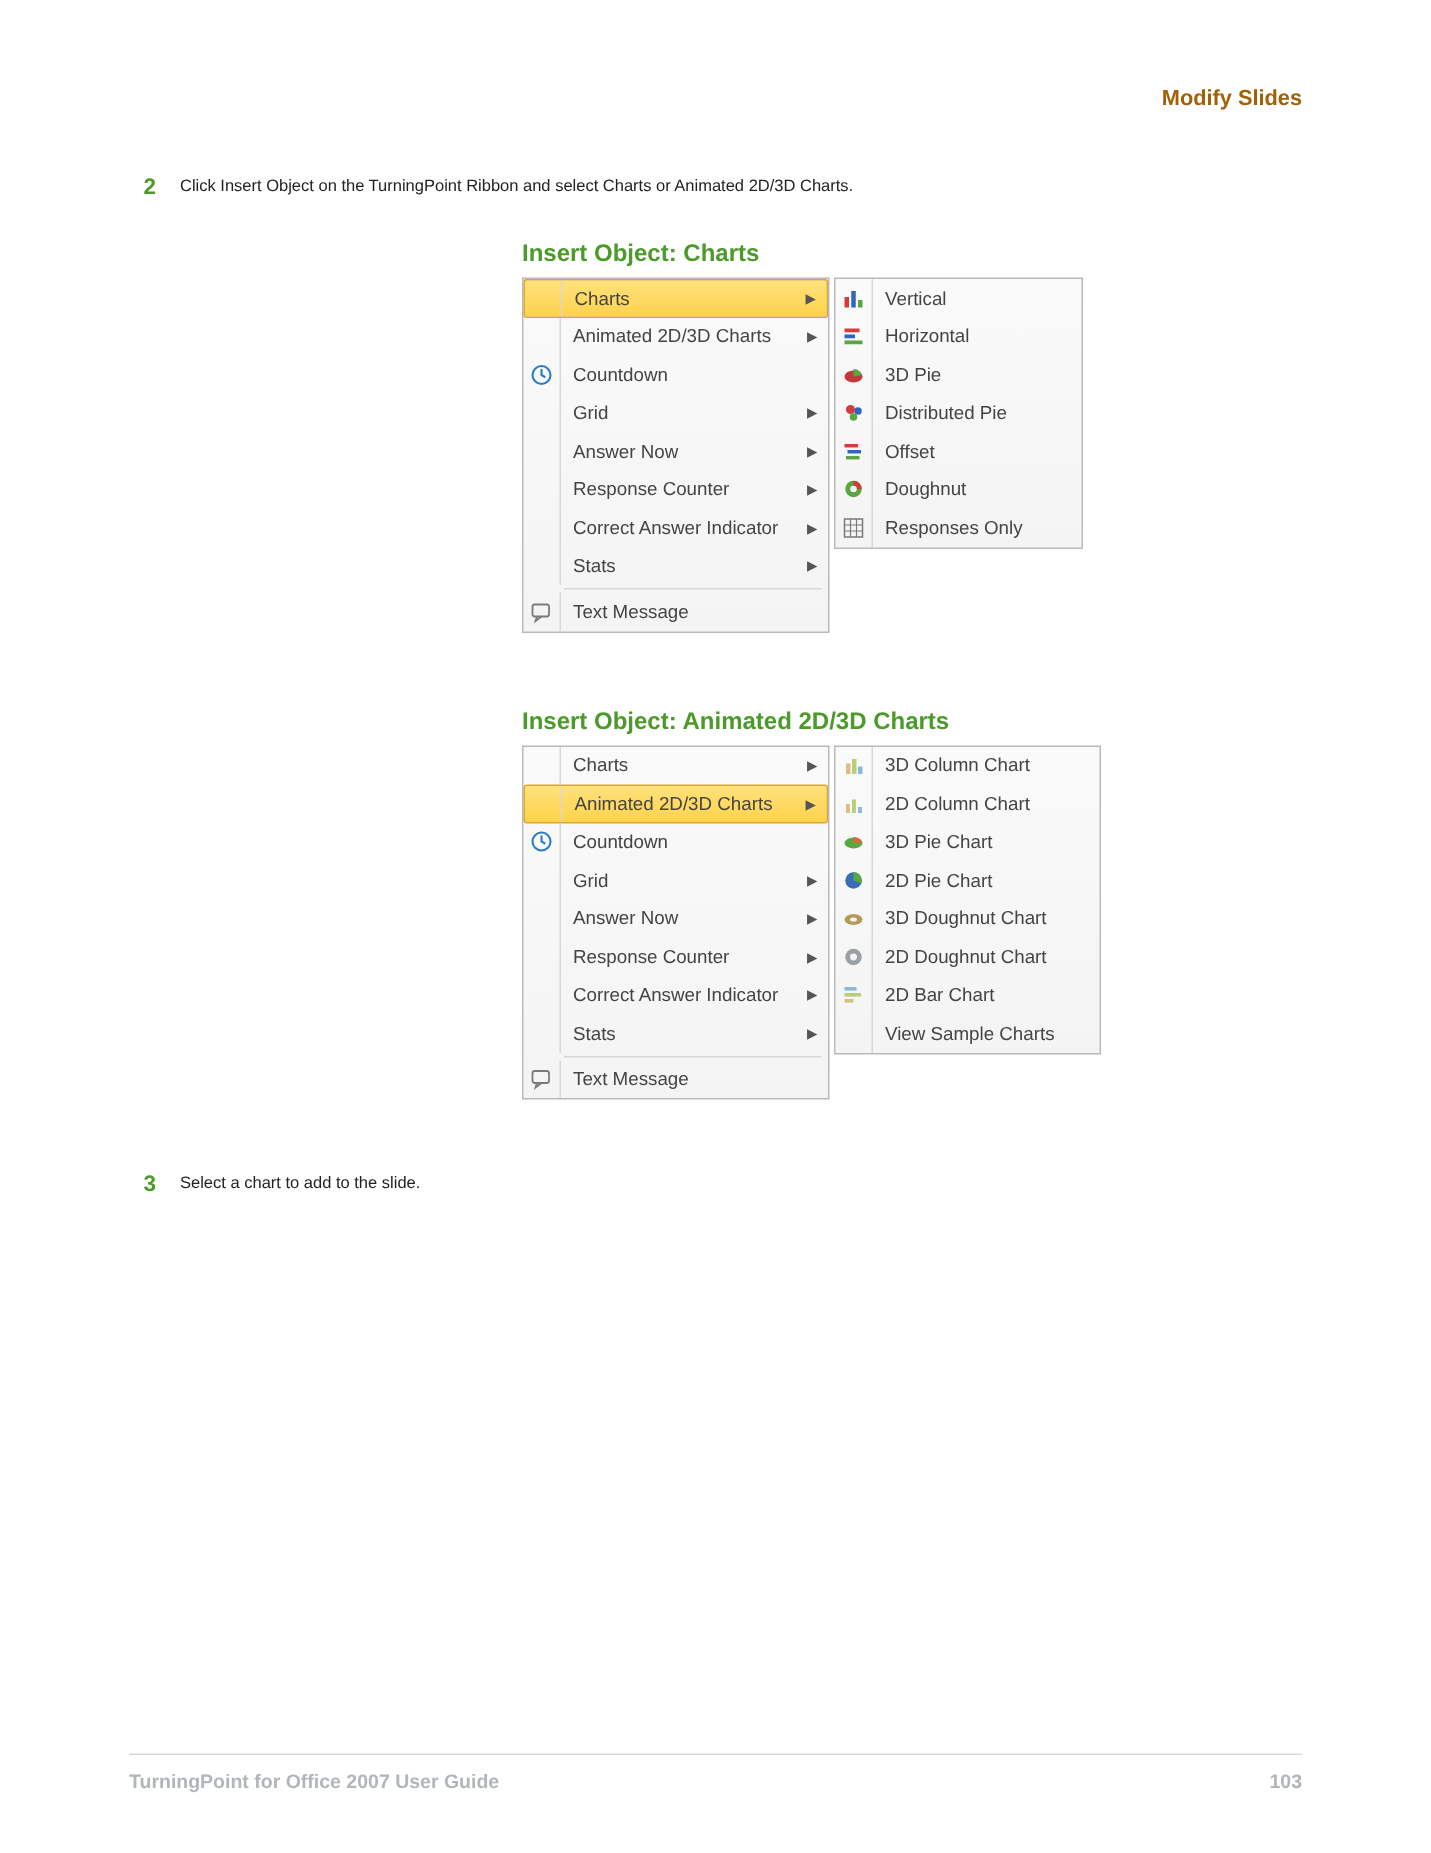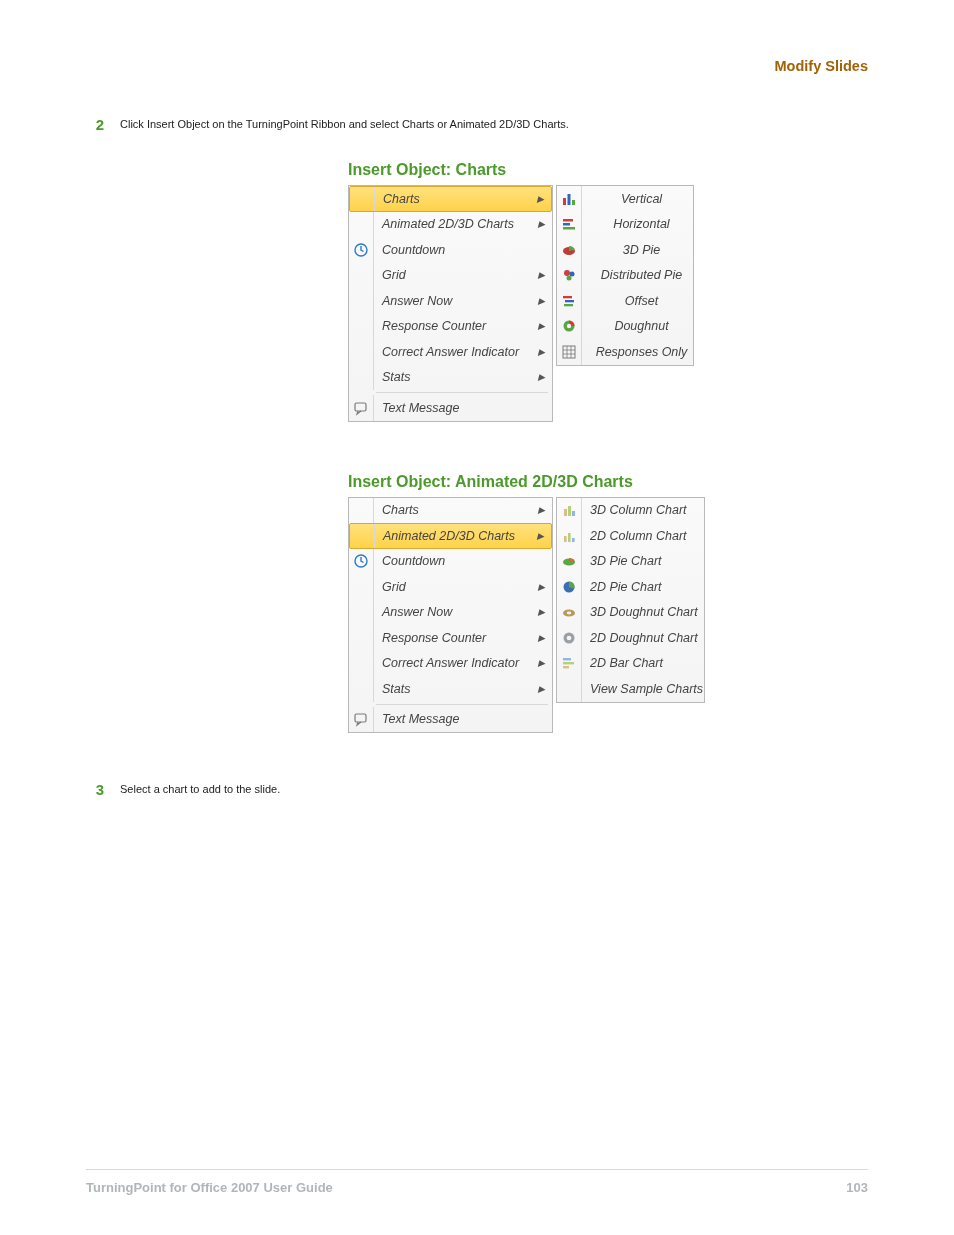--- a/index.html
+++ b/index.html
@@ -72,7 +72,6 @@
     height: 25.5px;
     position: relative;
     padding-left: 29px;
-    font-style: italic;
   }
   .icon-col {
     position: absolute;

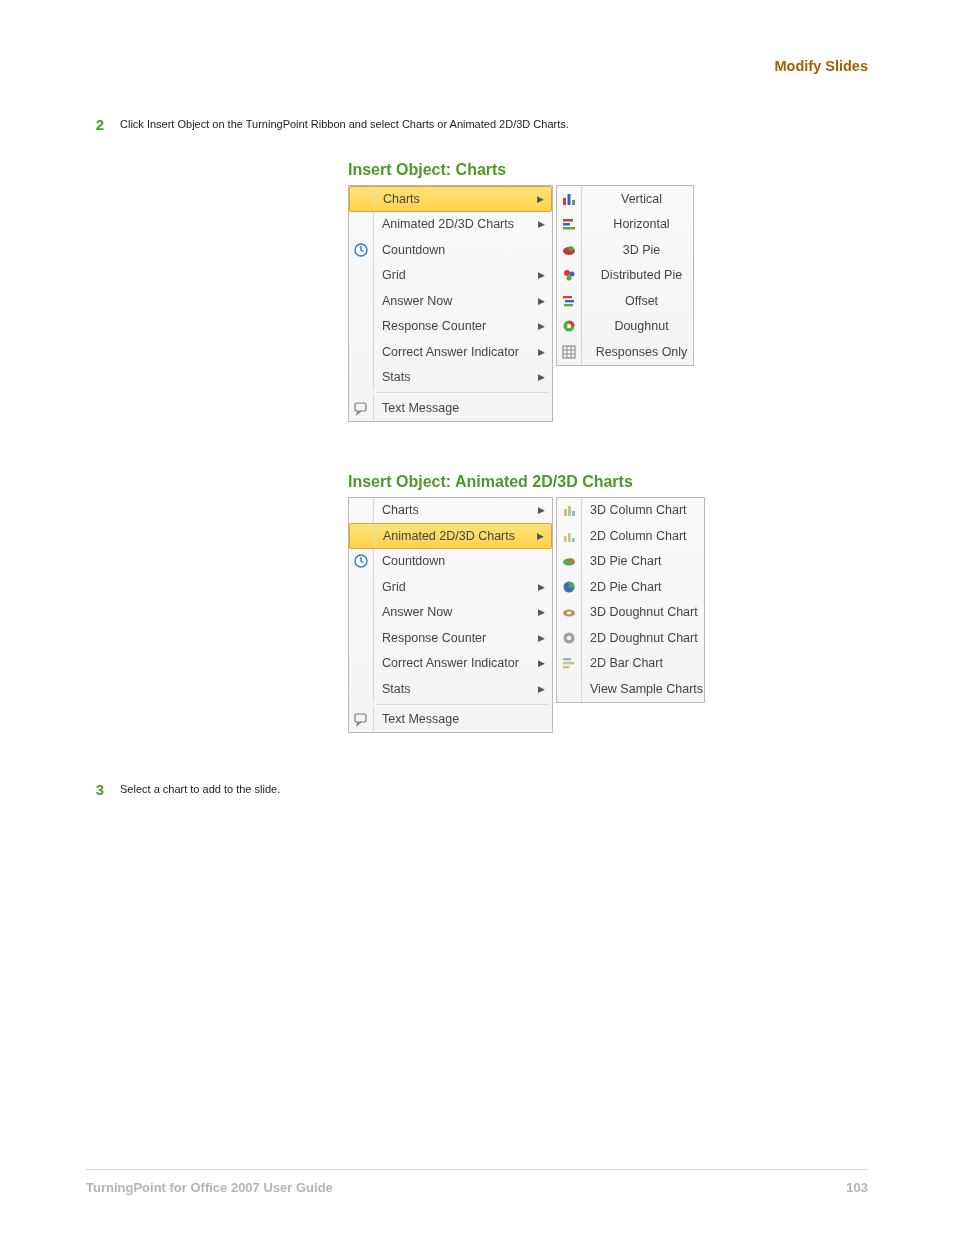--- a/index.html
+++ b/index.html
@@ -63,7 +63,7 @@
     color: #444;
   }
   .menu-panel.main { width: 205px; }
-  .menu-panel.sub  { width: 138px; margin-left: 3px; text-align: center; }
+  .menu-panel.sub  { width: 166px; margin-left: 3px; }
   .menu-panel.sub2 { width: 149px; margin-left: 3px; }
 
   .menu-item {

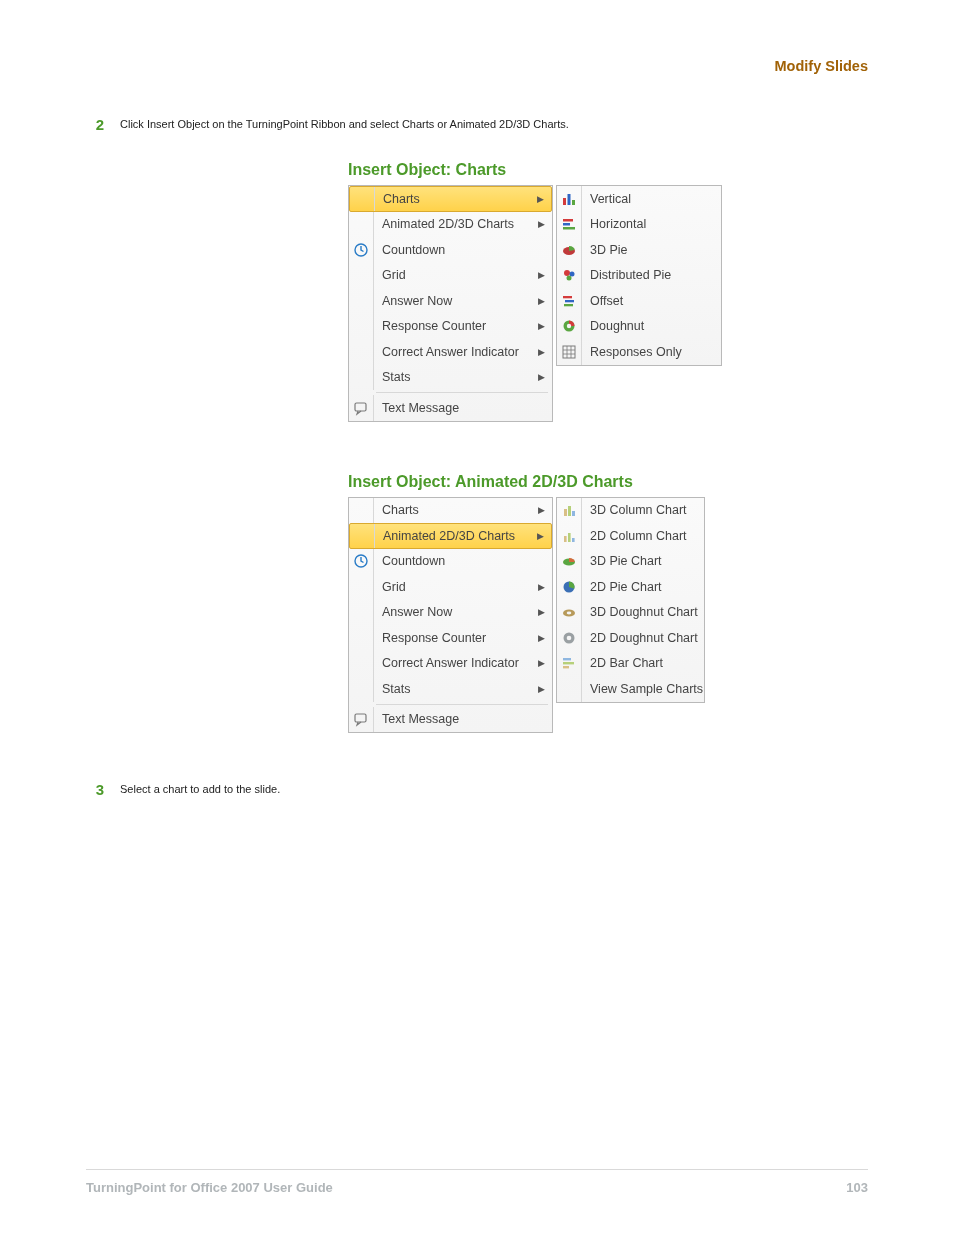--- a/index.html
+++ b/index.html
@@ -64,7 +64,7 @@
   }
   .menu-panel.main { width: 205px; }
   .menu-panel.sub  { width: 166px; margin-left: 3px; }
-  .menu-panel.sub2 { width: 149px; margin-left: 3px; }
+  .menu-panel.sub2 { width: 178px; margin-left: 3px; }
 
   .menu-item {
     display: flex;

